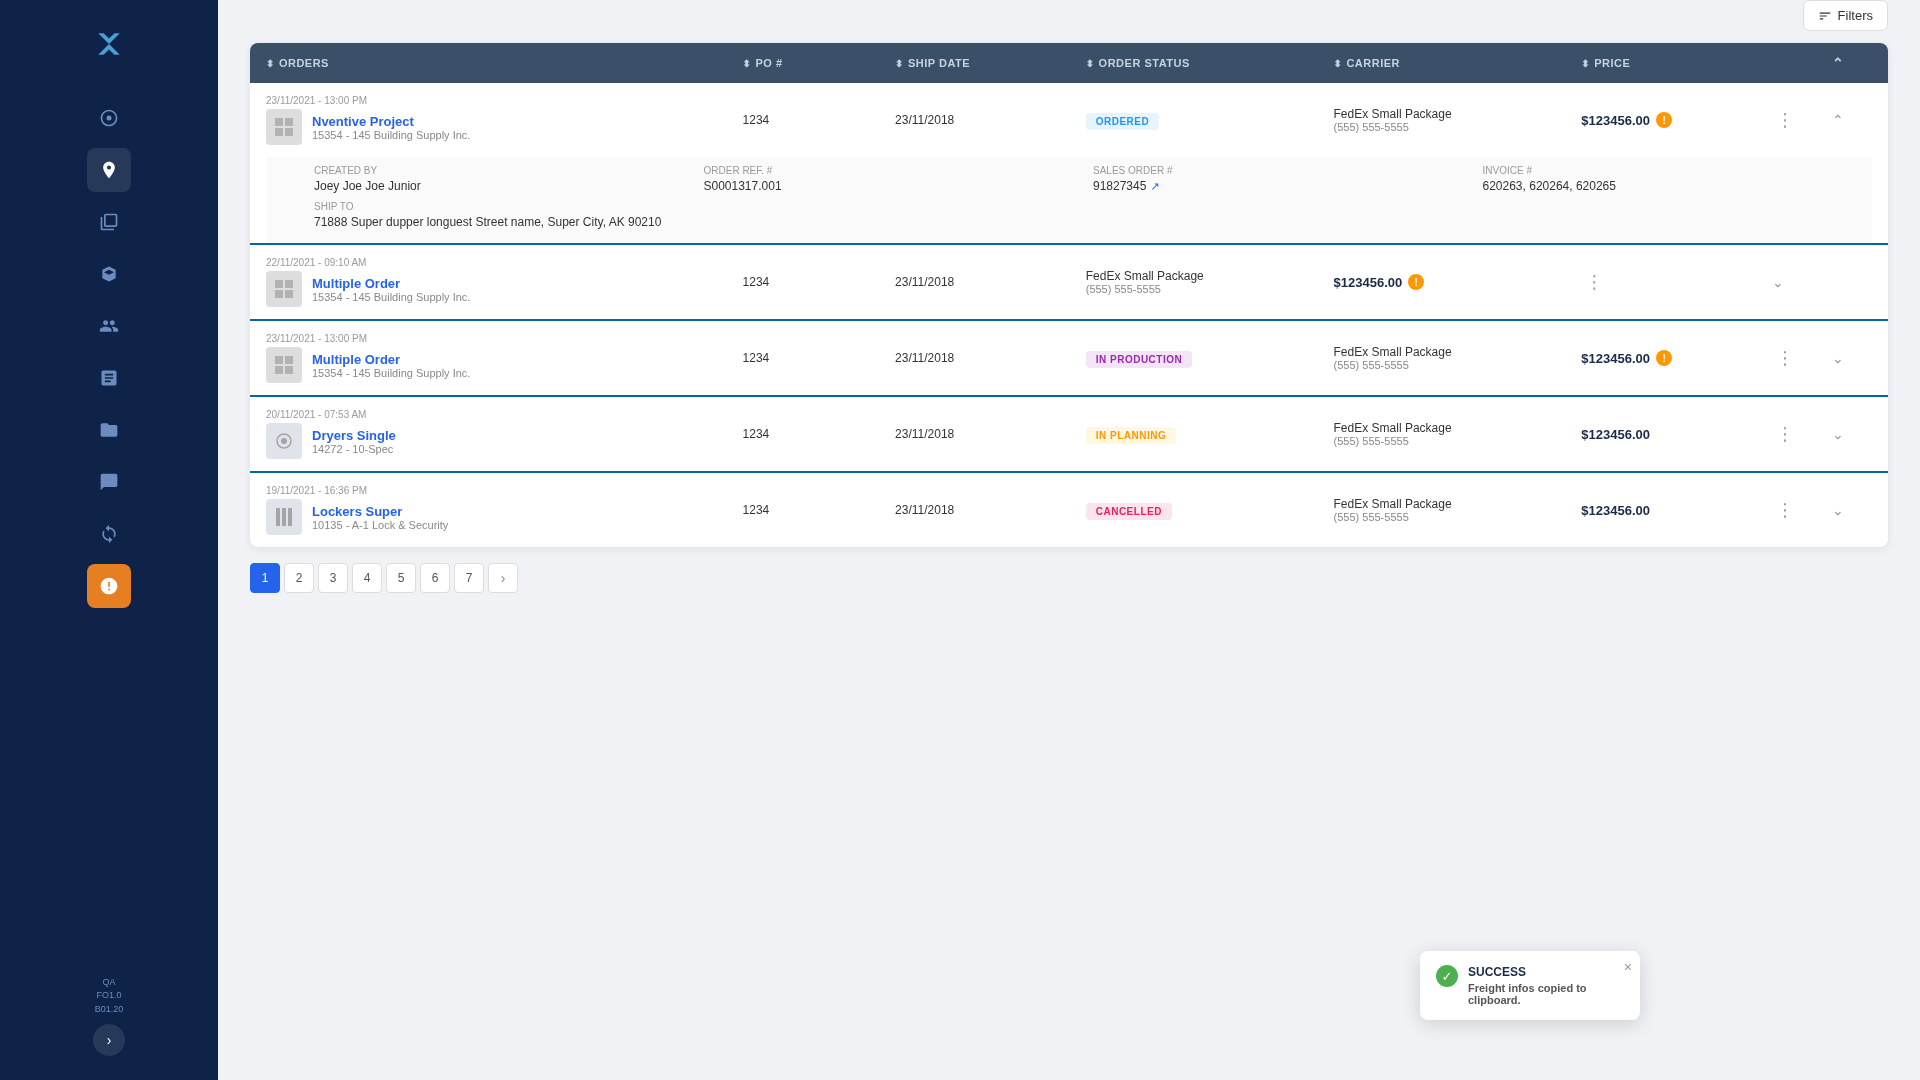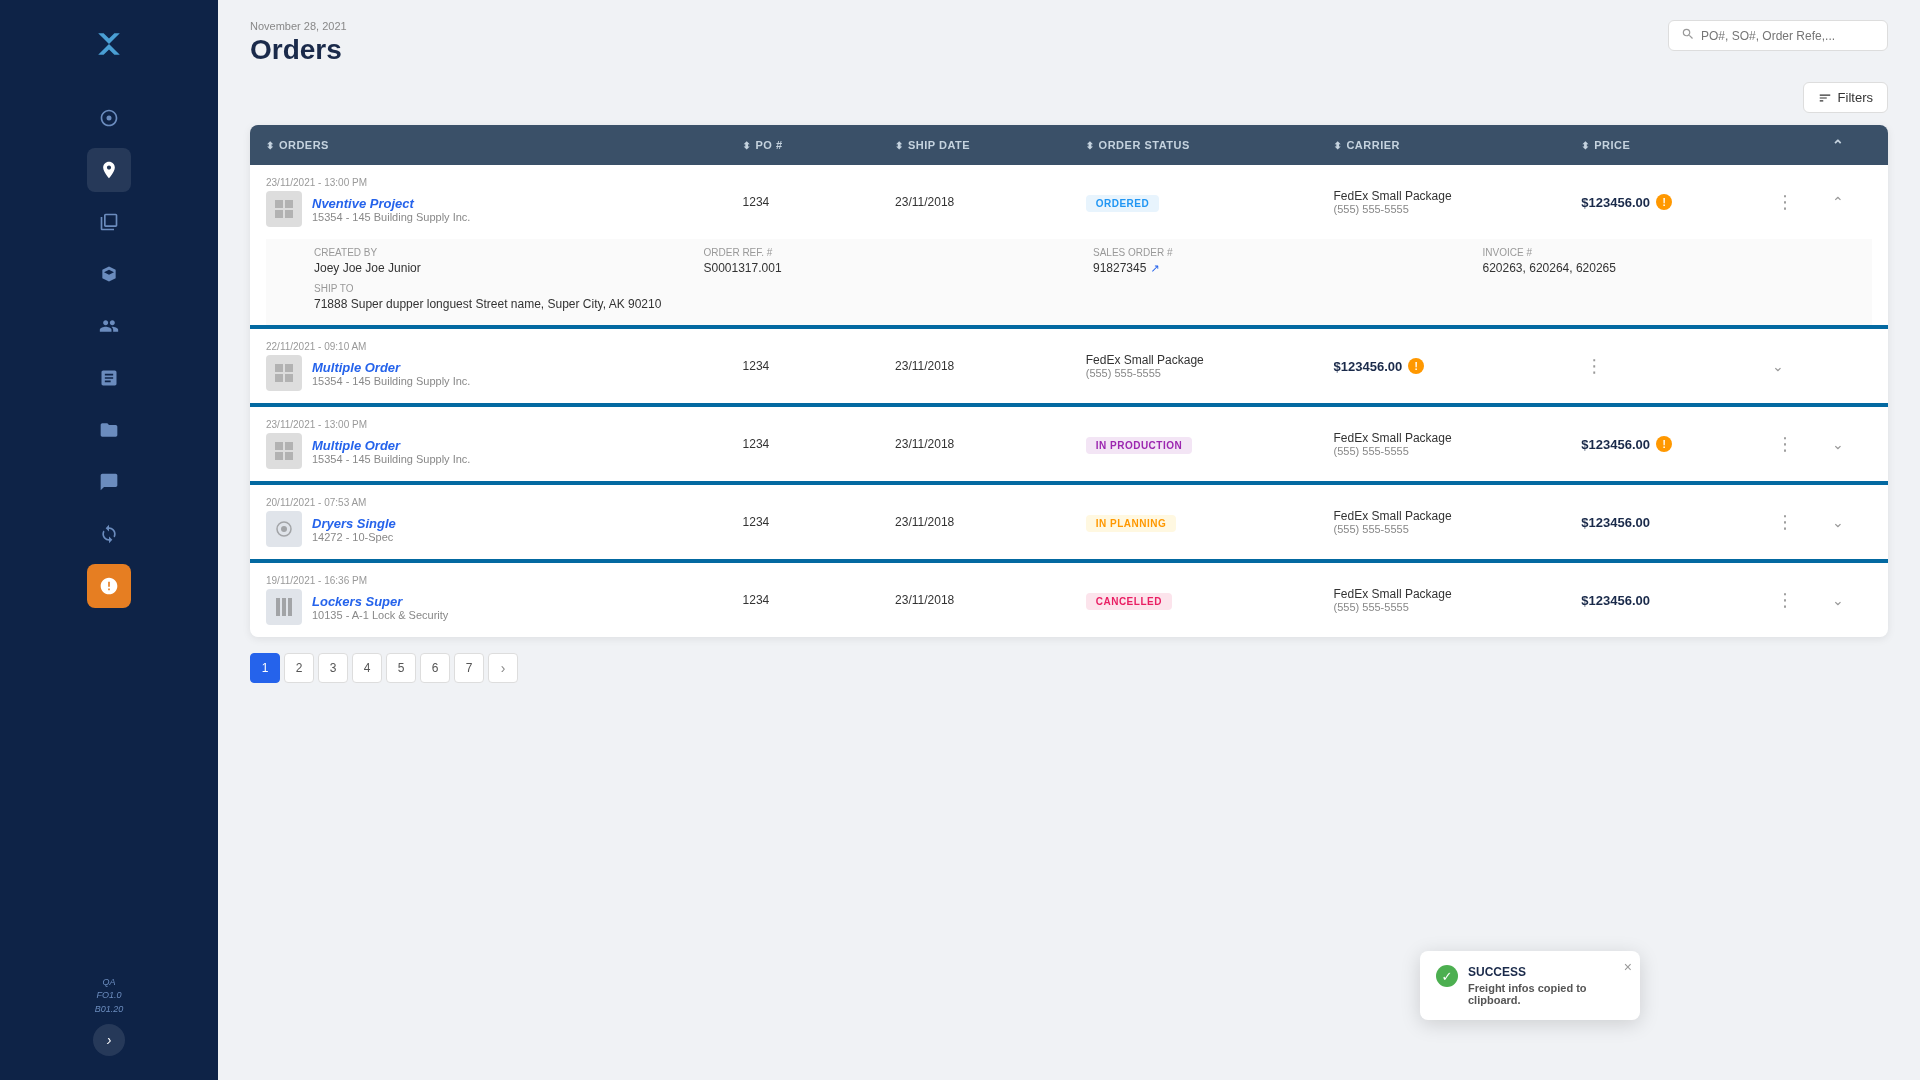--- a/index.html
+++ b/index.html
@@ -498,22 +498,6 @@
 
 <div class="main">
 
-  <div class="header">
-    <div class="header-left">
-      <div class="header-date">November 28, 2021</div>
-      <div class="header-title">Orders</div>
-    </div>
-    <div class="header-right">
-      <div class="search-bar">
-        <span class="search-icon">
-          <svg width="14" height="14" viewBox="0 0 24 24" fill="#999">
-              <path d="M15.5 14h-.79l-.28-.27A6.471 6.471 0 0 0 16 9.5 6.5 6.5 0 1 0 9.5 16c1.61 0 3.09-.59 4.23-1.57l.27.28v.79l5 4.99L20.49 19l-4.99-5zm-6 0C7.01 14 5 11.99 5 9.5S7.01 5 9.5 5 14 7.01 14 9.5 11.99 14 9.5 14z"></path>
-            </svg>
-        </span>
-        <input type="text" placeholder="PO#, SO#, Order Refe,..." style="">
-      </div>
-    </div>
-  </div>
 
   <div class="filters-bar">
     <button class="filters-btn">

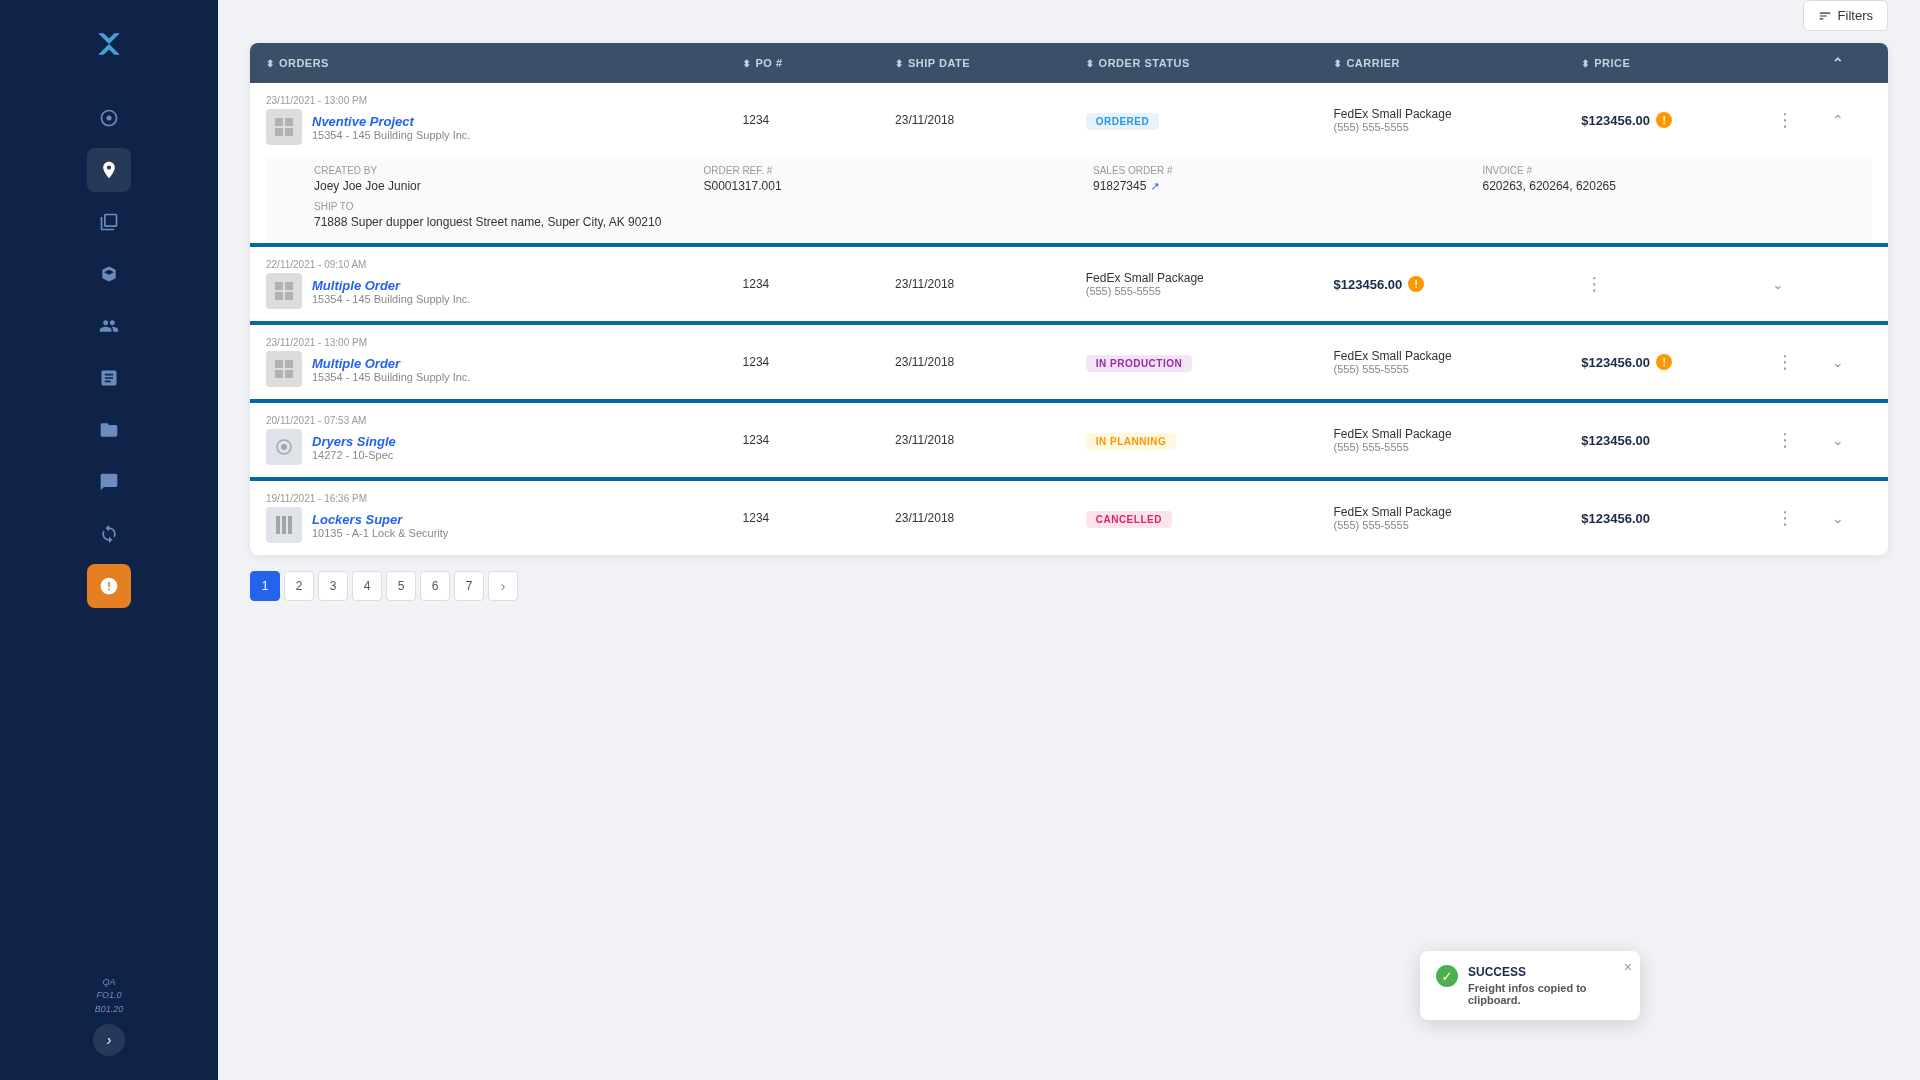--- a/index.html
+++ b/index.html
@@ -209,7 +209,7 @@
 
     
     .table-row {
-      border-bottom: 4px solid #0369a1;
+      border-bottom: 2px solid #0369a1;
       padding: 0 16px;
     }
     .table-row-main {

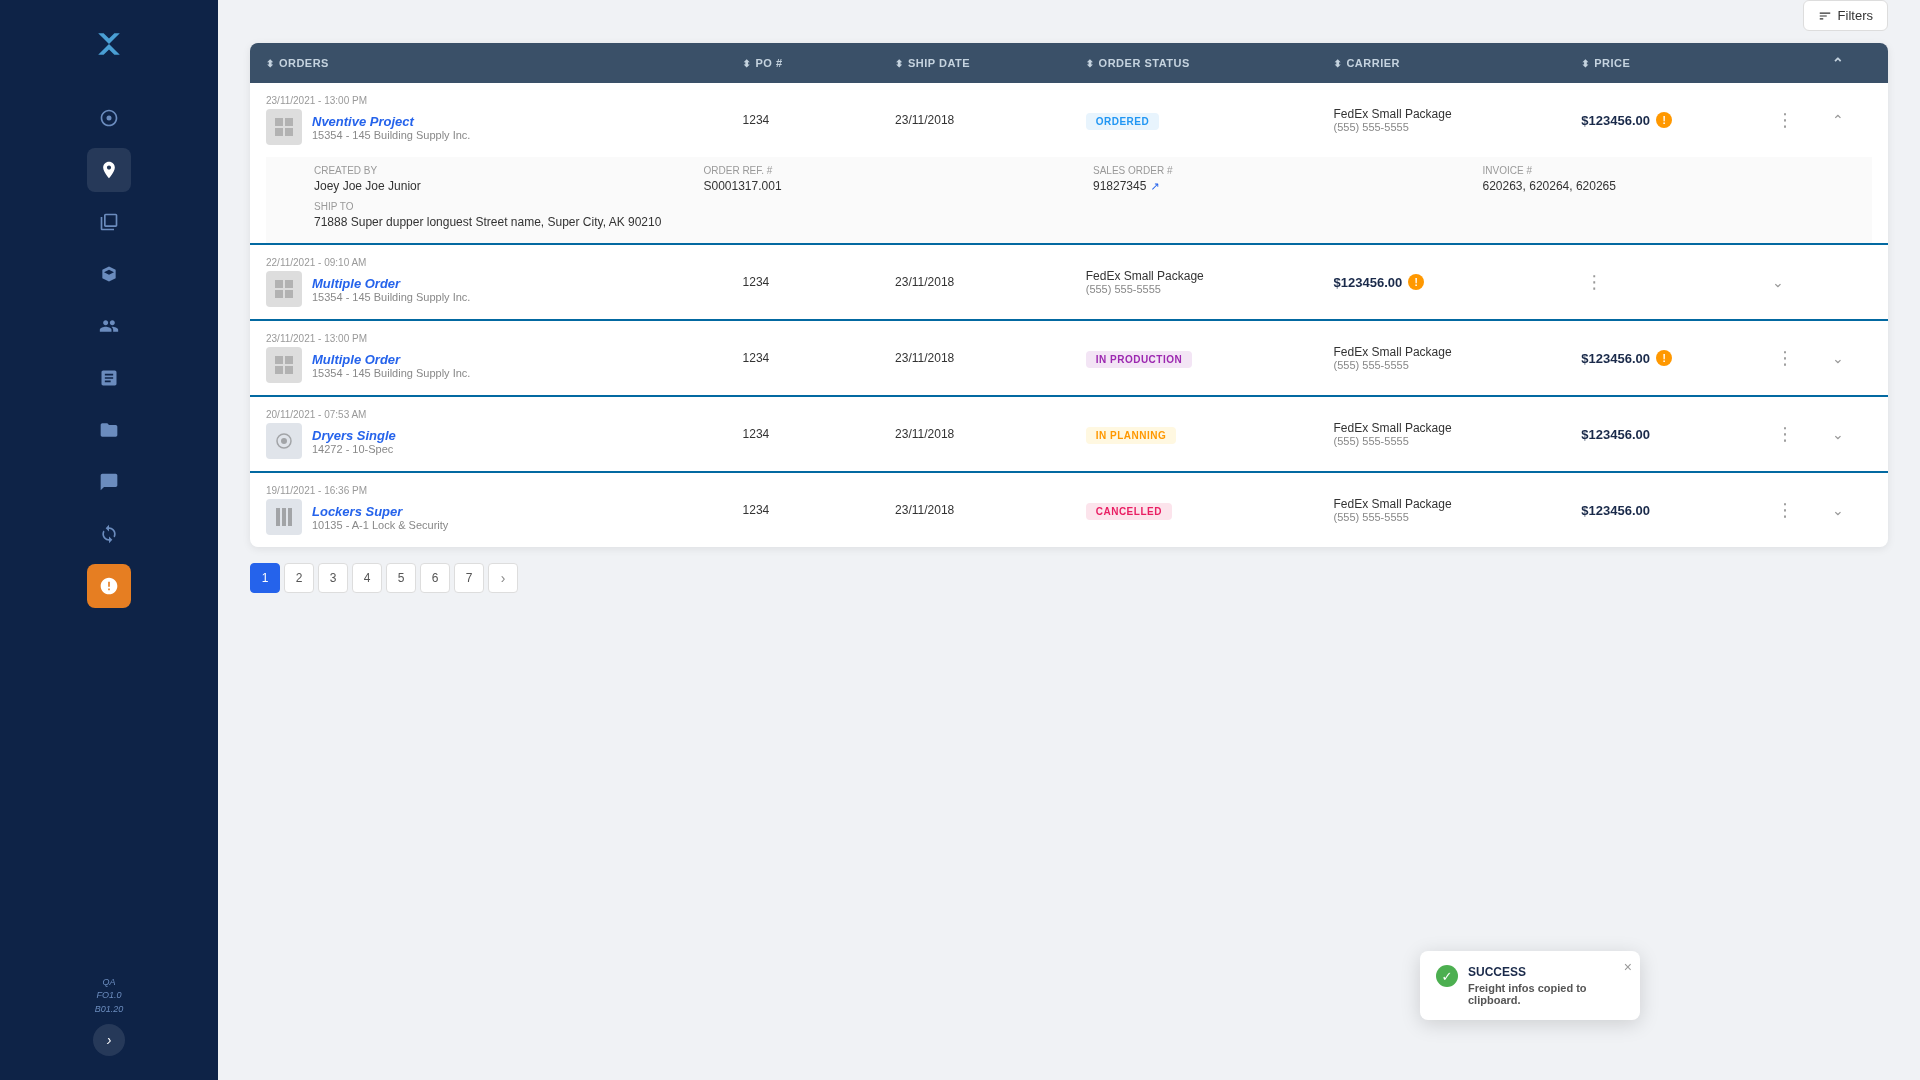--- a/index.html
+++ b/index.html
@@ -255,7 +255,6 @@
       font-weight: 600;
       color: #2563eb;
       cursor: pointer;
-      font-style: italic;
     }
     .row-sub {
       font-size: 11px;

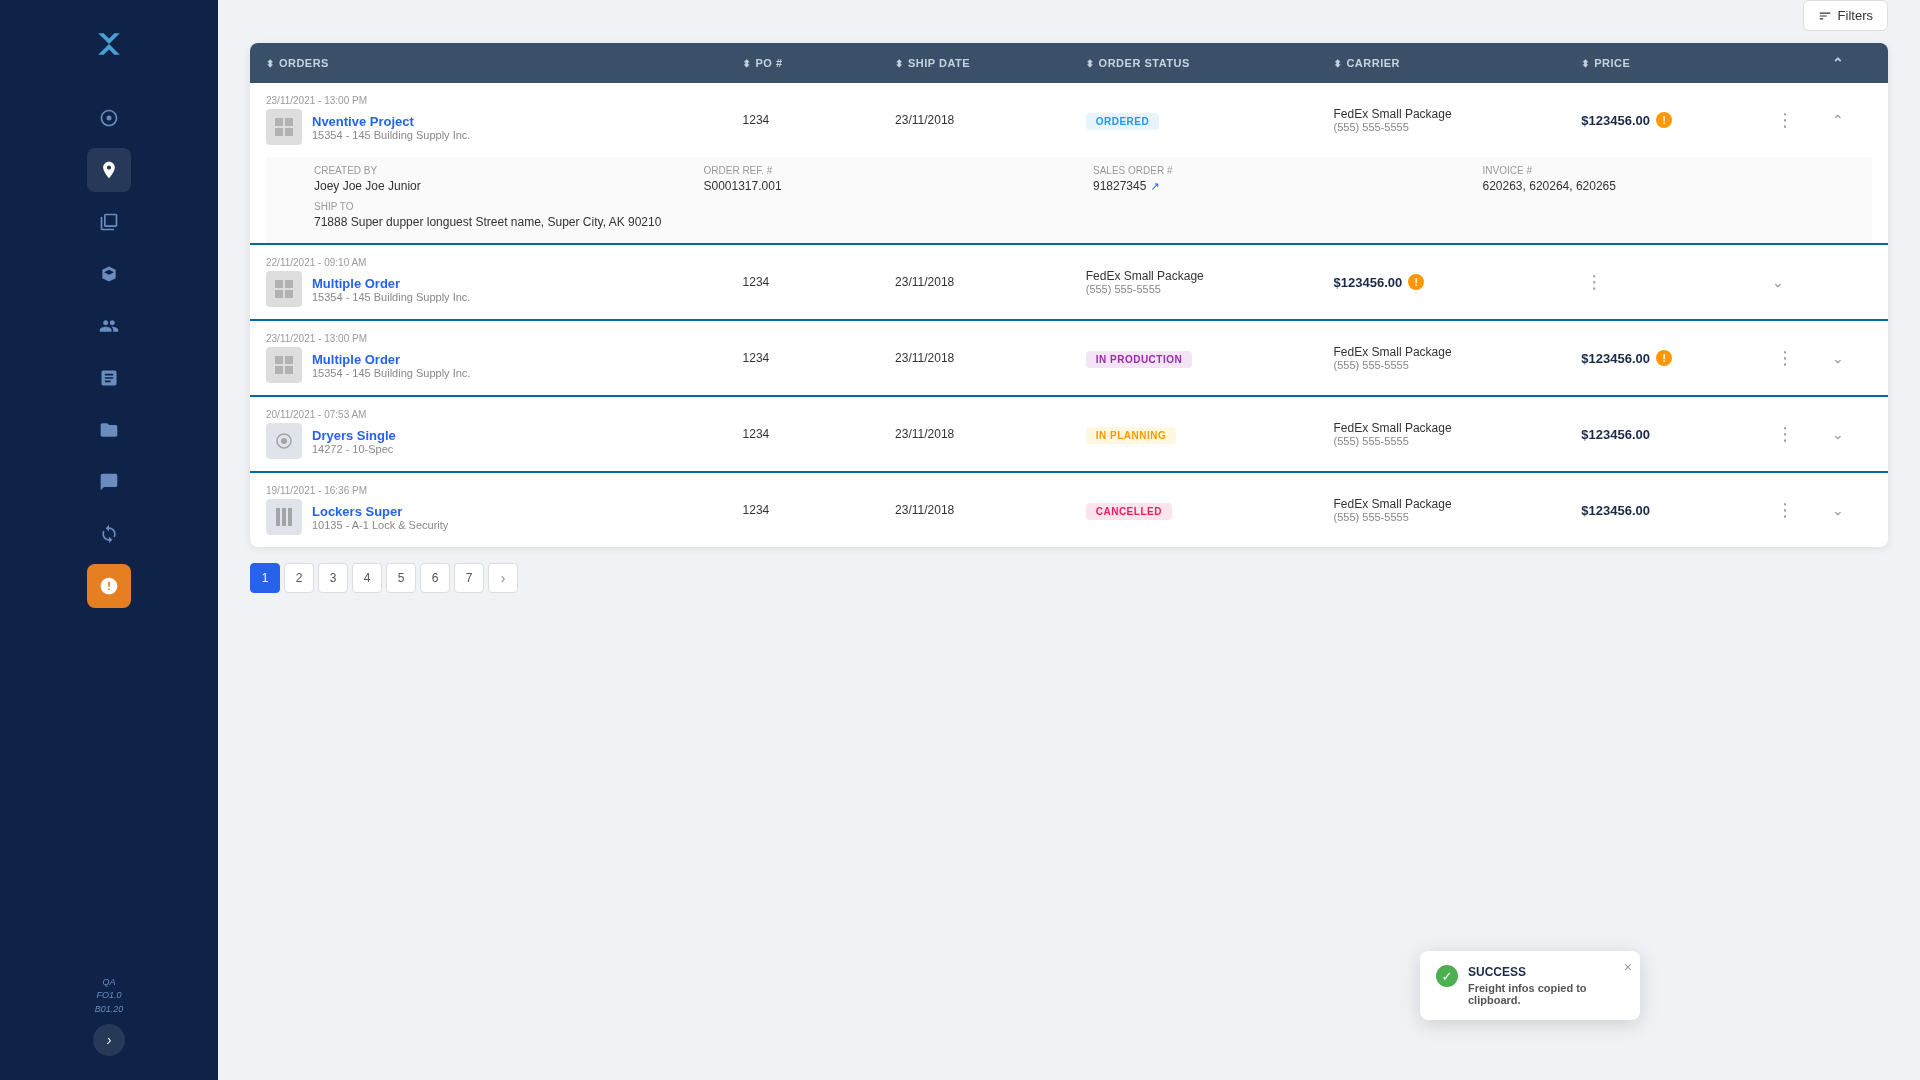--- a/index.html
+++ b/index.html
@@ -82,7 +82,6 @@
       flex-direction: column;
       align-items: center;
       gap: 8px;
-      font-style: italic;
     }
     .sidebar-user-info {
       font-size: 9px;

